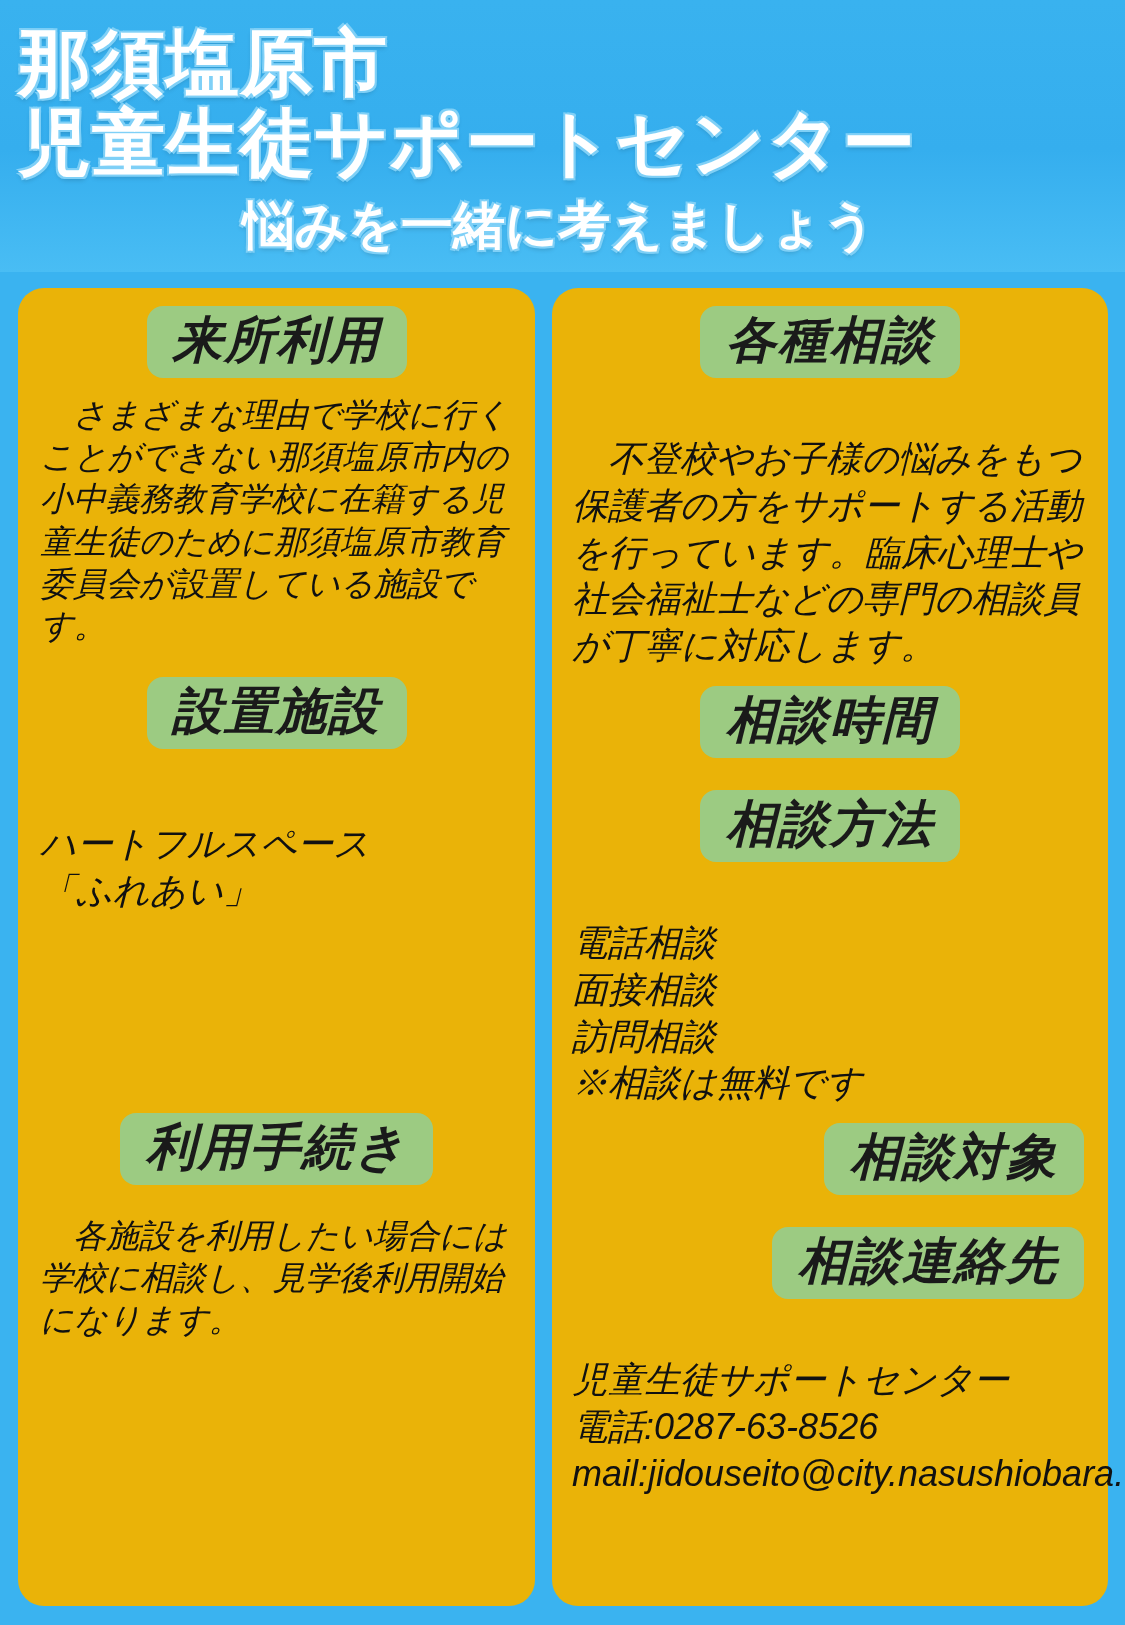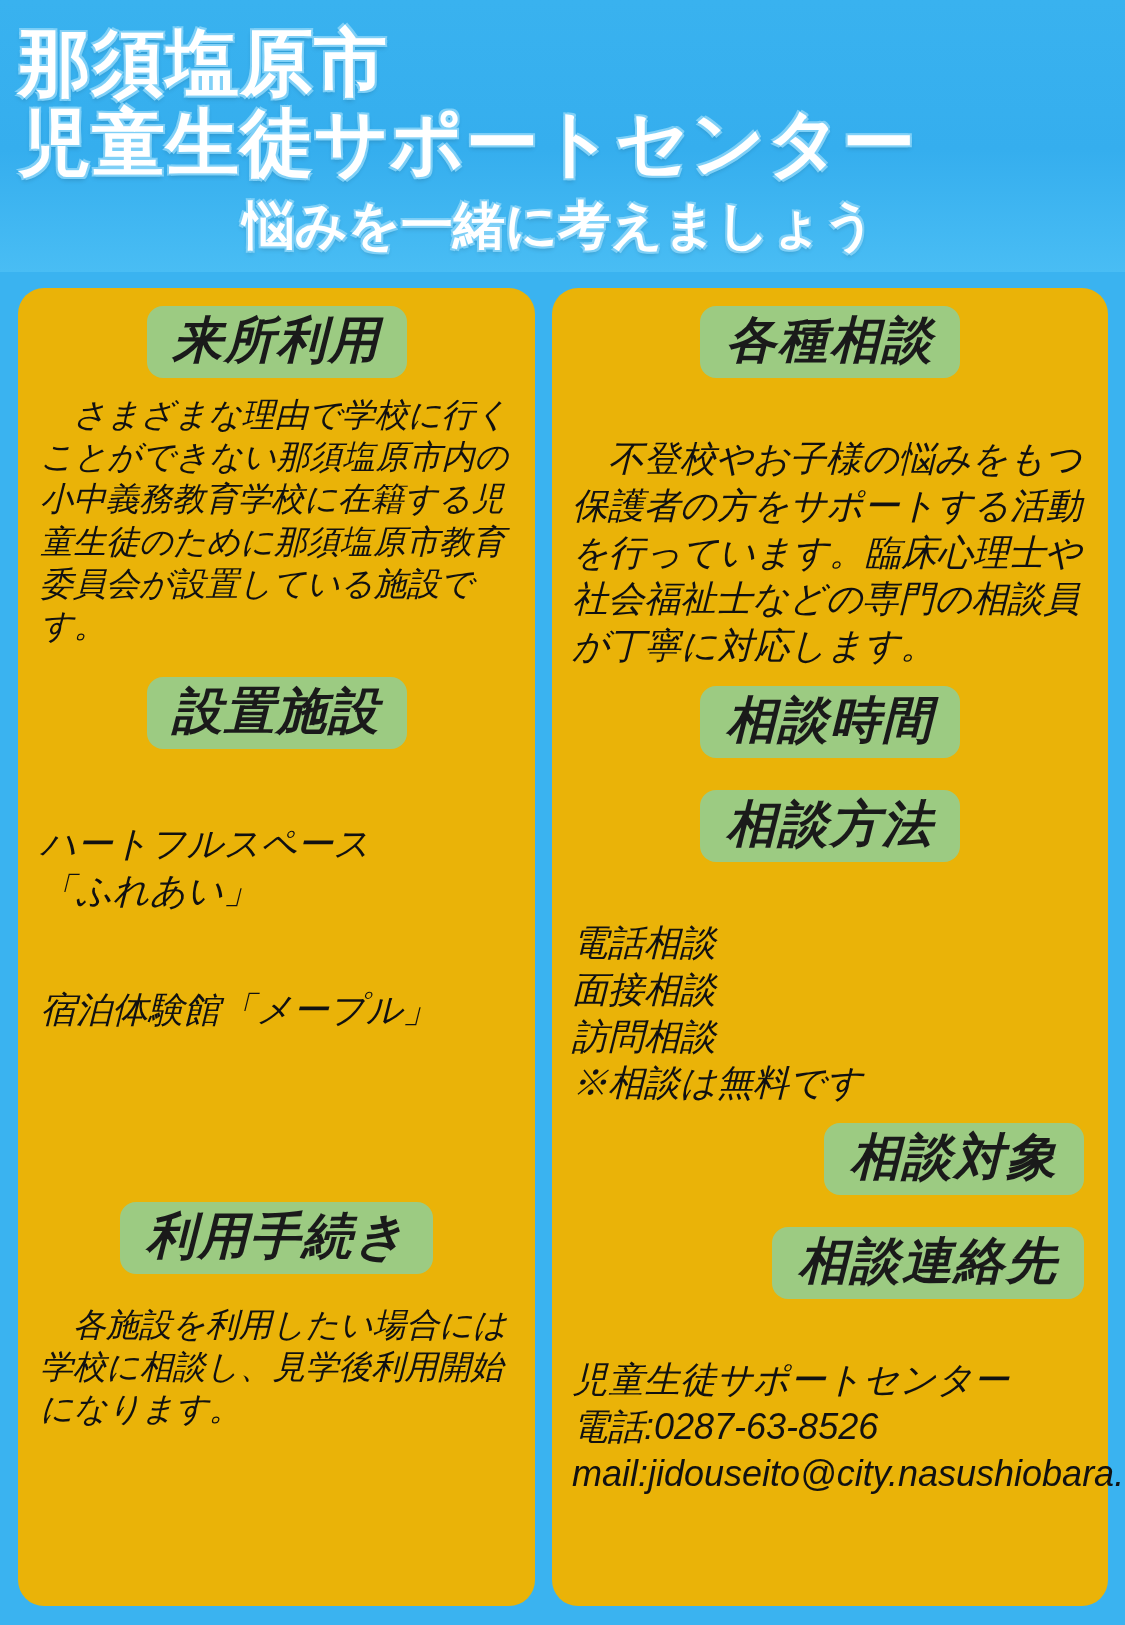--- a/index.html
+++ b/index.html
@@ -142,7 +142,6 @@
   <div class="mid-text">ハートフルスペース
 「ふれあい」</div>
   <div class="gap-m"></div>
-  <div class="mid-text">宿泊体験館「メープル」</div>
 
   <div class="gap-xl"></div>
   <div class="gap-l"></div>

